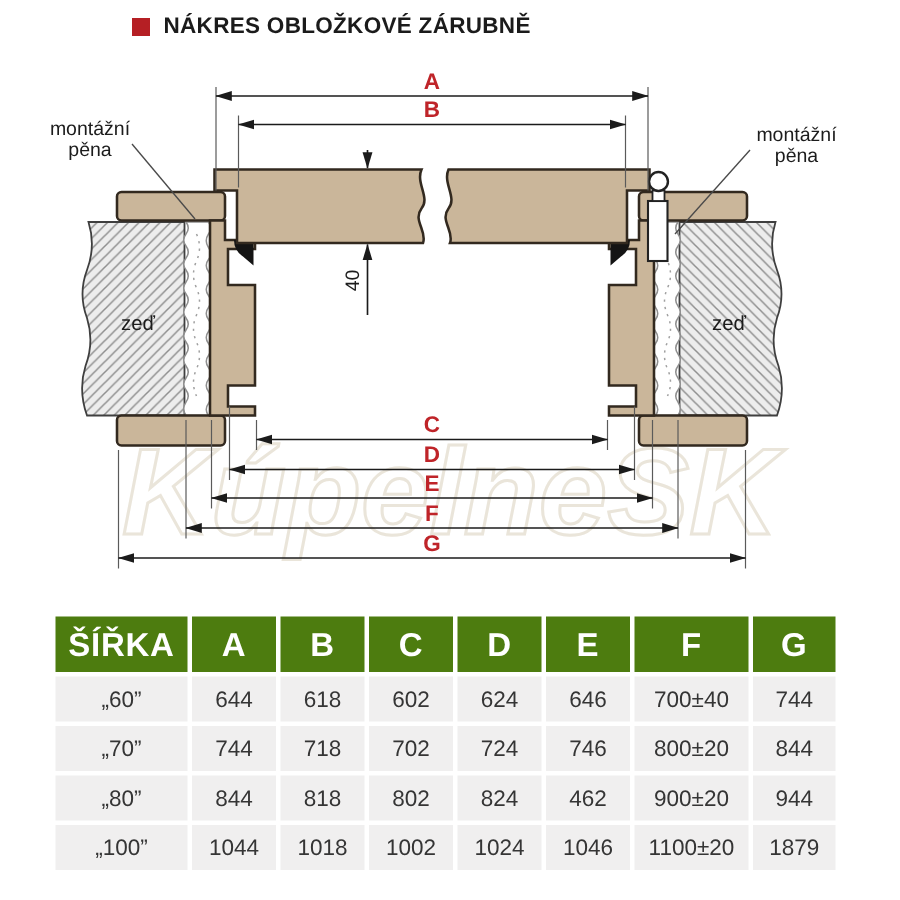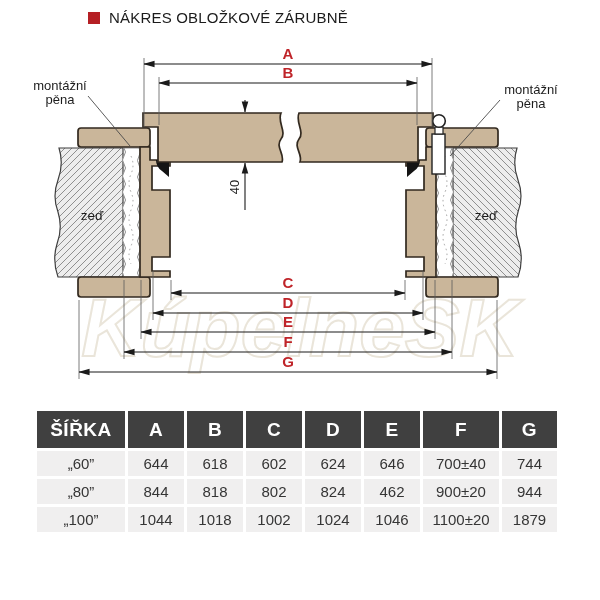--- a/index.html
+++ b/index.html
@@ -9,7 +9,7 @@
   }
   .title-row{position:absolute;top:9px;left:88px;display:flex;align-items:center;gap:9px;}
   .bullet{width:12px;height:12px;background:#b51f24;flex:0 0 auto;}
-  .title-text{font-size:15px;font-weight:normal;color:#1b1b1b;letter-spacing:.2px;white-space:nowrap;}
+  .title-text{font-size:15px;font-weight:bold;color:#1b1b1b;letter-spacing:.2px;white-space:nowrap;}
   svg.drawing{position:absolute;top:38px;left:0;}
   table.spec{
     position:absolute;top:408px;left:34px;

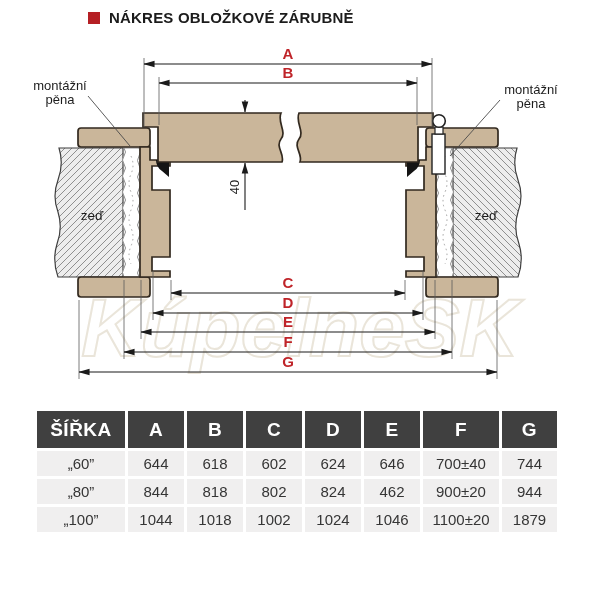--- a/index.html
+++ b/index.html
@@ -17,7 +17,7 @@
   }
   table.spec th,table.spec td{text-align:center;vertical-align:middle;padding:0;}
   table.spec thead th{
-    background:#404040;color:#fff;font-size:19px;font-weight:bold;height:37px;letter-spacing:.5px;
+    background:#4d7c0f;color:#fff;font-size:22px;font-weight:bold;height:37px;letter-spacing:.5px;
   }
   table.spec tbody th,table.spec tbody td{
     background:#f0efef;color:#353535;font-size:15px;font-weight:normal;height:25px;

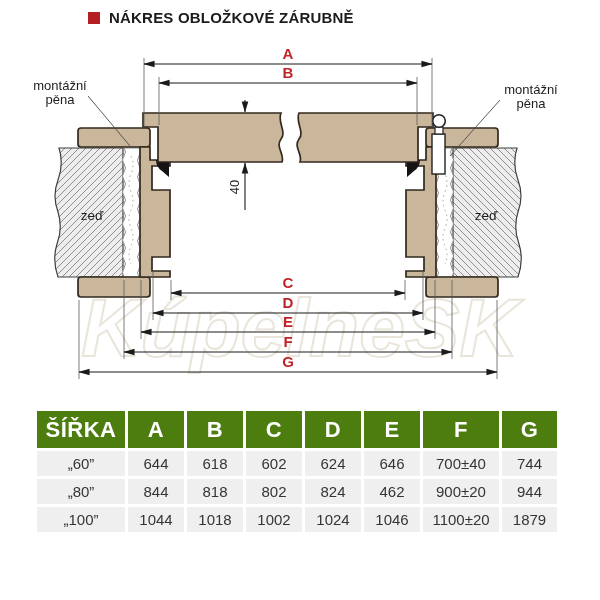--- a/index.html
+++ b/index.html
@@ -20,7 +20,7 @@
     background:#4d7c0f;color:#fff;font-size:22px;font-weight:bold;height:37px;letter-spacing:.5px;
   }
   table.spec tbody th,table.spec tbody td{
-    background:#f0efef;color:#353535;font-size:15px;font-weight:normal;height:25px;
+    background:#f0efef;color:#353535;font-size:15px;font-weight:normal;height:30px;
   }
 </style>
 </head>

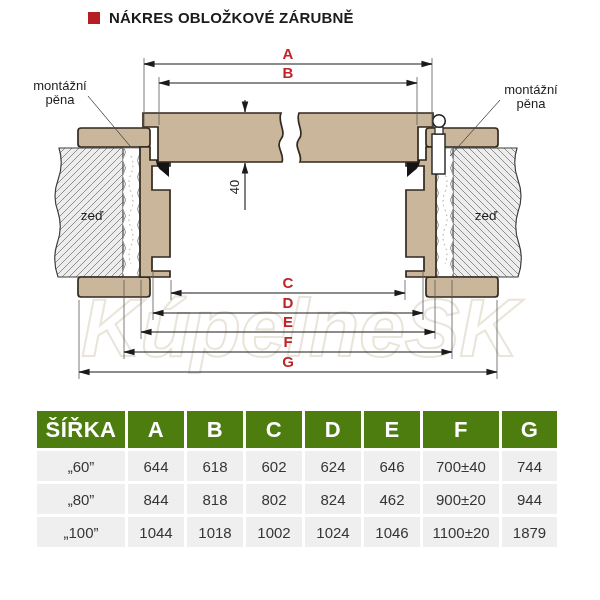--- a/index.html
+++ b/index.html
@@ -157,6 +157,16 @@
         <td>744</td>
       </tr>
       <tr>
+        <th>„70”</th>
+        <td>744</td>
+        <td>718</td>
+        <td>702</td>
+        <td>724</td>
+        <td>746</td>
+        <td>800±20</td>
+        <td>844</td>
+      </tr>
+      <tr>
         <th>„80”</th>
         <td>844</td>
         <td>818</td>

